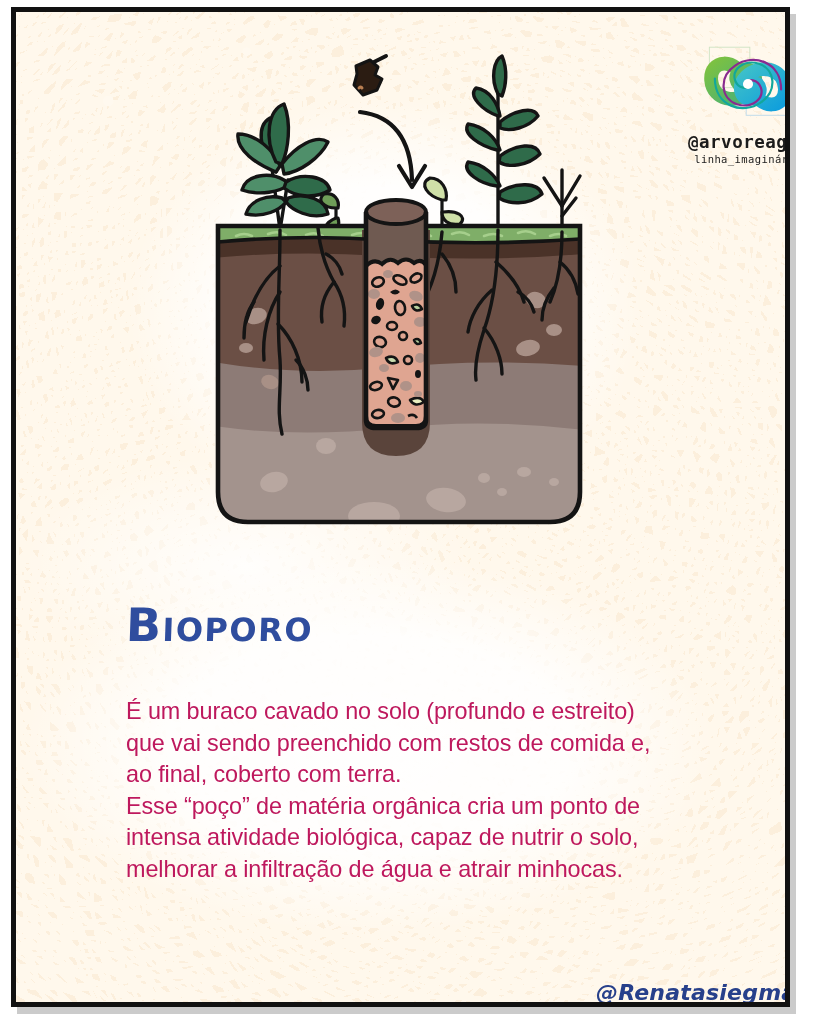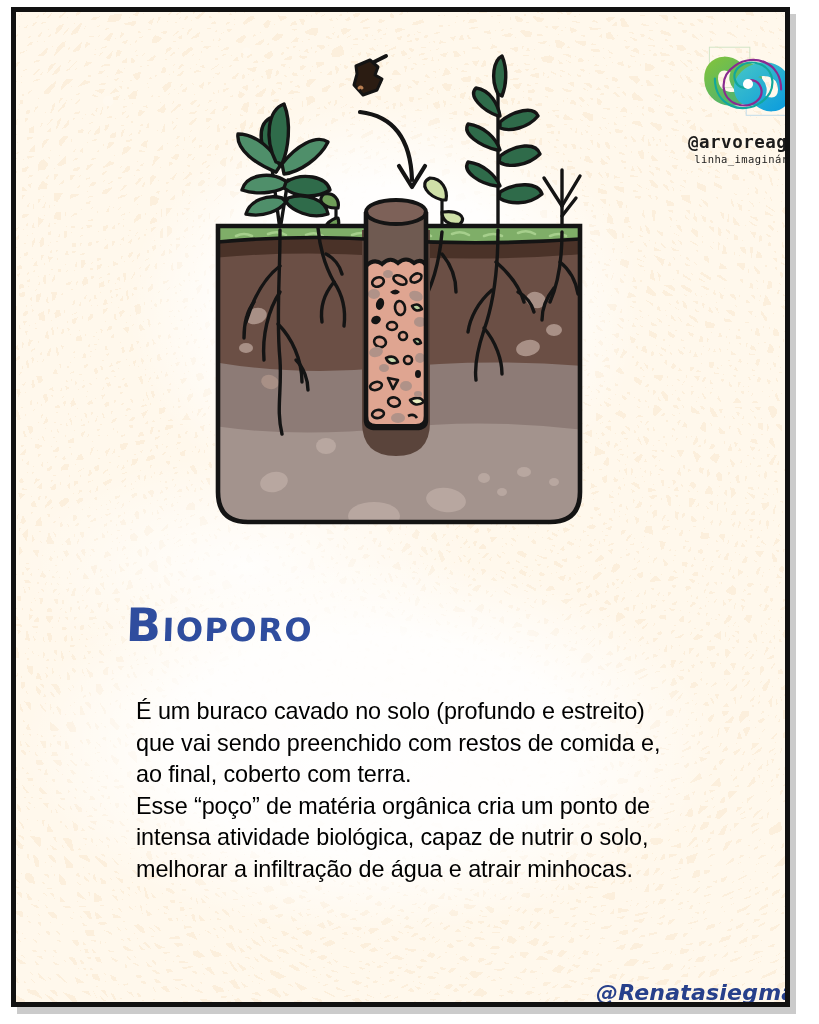--- a/index.html
+++ b/index.html
@@ -78,8 +78,8 @@
     transform:skewX(-2deg);
   }
   #body-copy{
-    left:120px; top:684px; width:640px;
-    color:#000000;
+    left:110px; top:684px; width:640px;
+    color:#be185d;
     font-size:23.4px;
     line-height:31.6px;
     font-family:"Liberation Sans", sans-serif;

